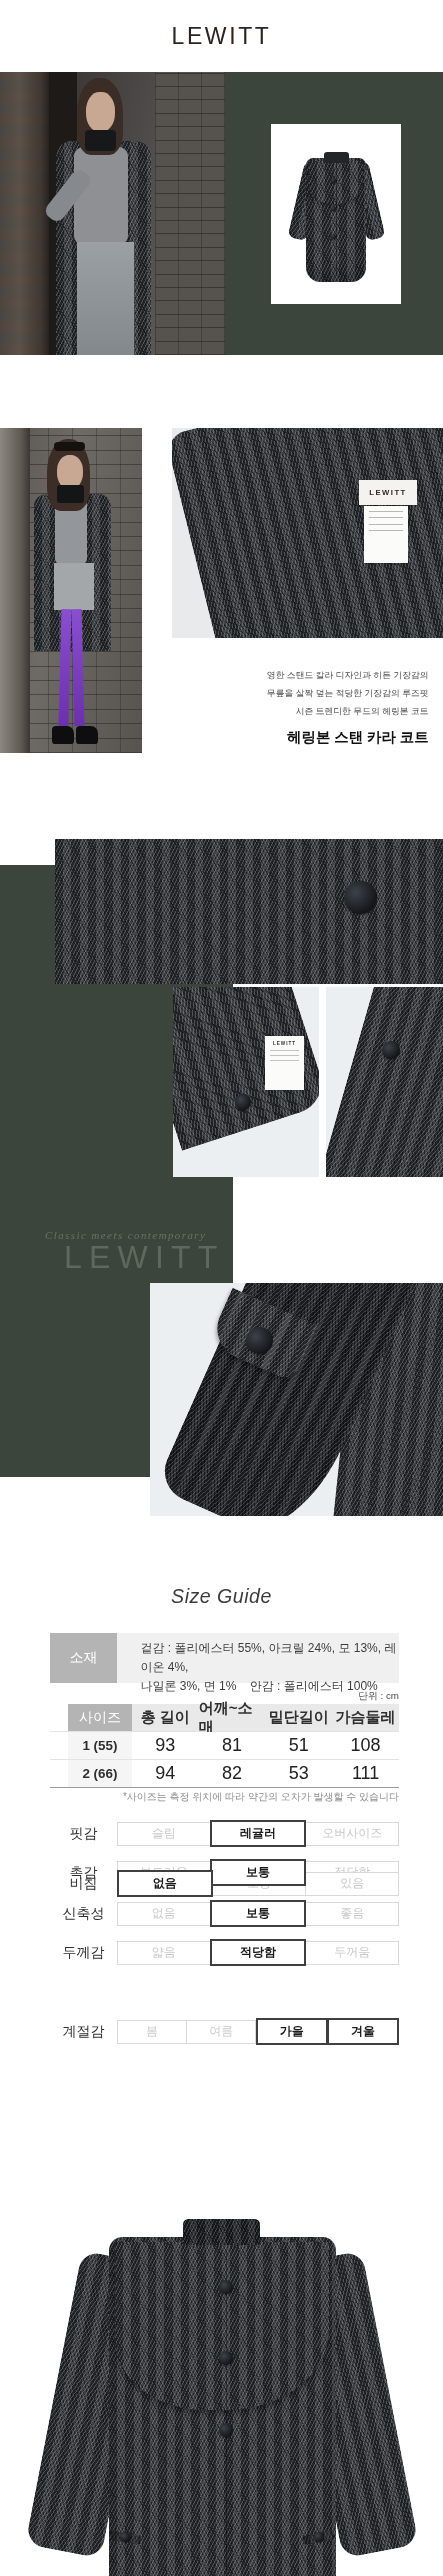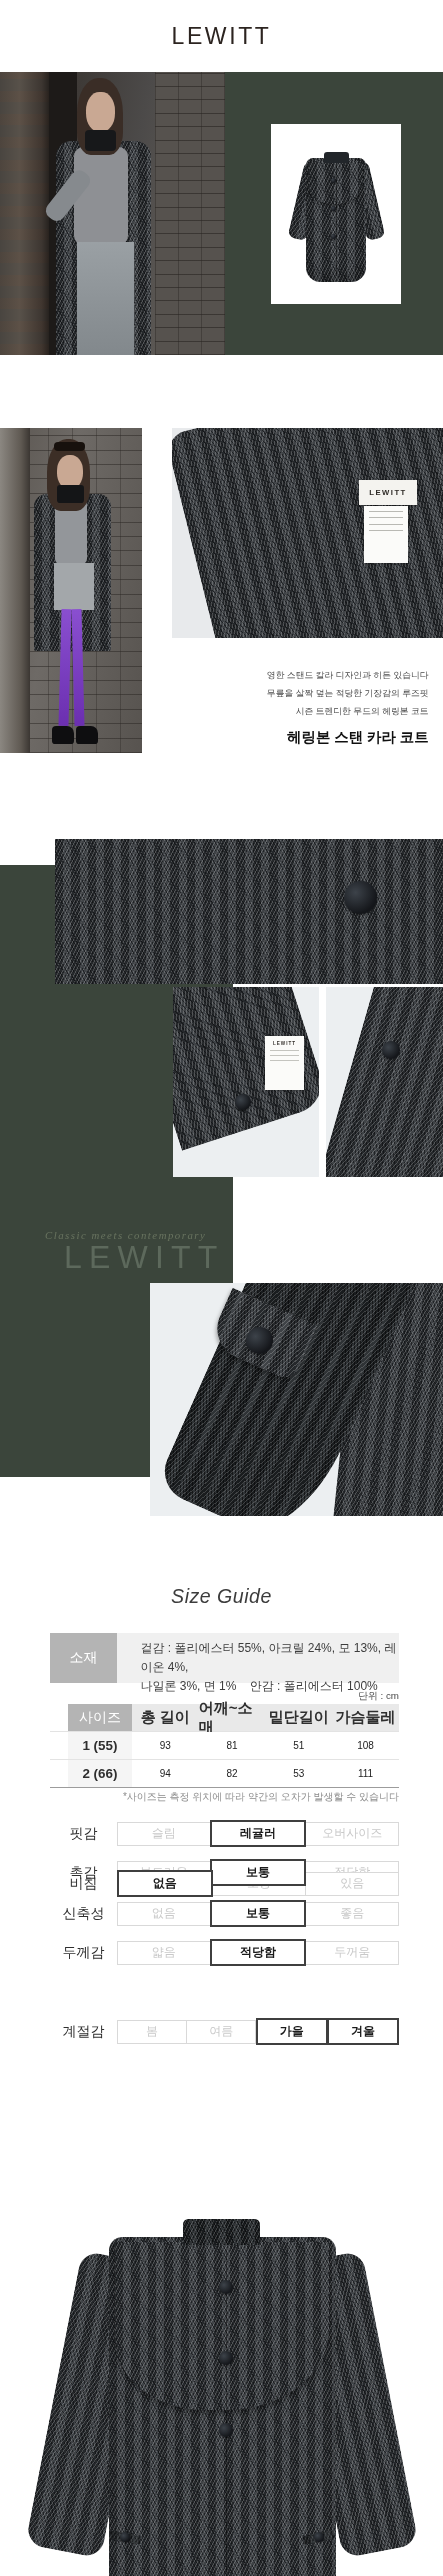--- a/index.html
+++ b/index.html
@@ -242,7 +242,7 @@
       </div>
   </div>
   <div class="abs s2-text">
-    <div class="s2-line">영한 스탠드 칼라 디자인과 히든 있습니다</div>
+    <div class="s2-line">영한 스탠드 칼라 디자인과 히든 기장감의</div>
     <div class="s2-line">무릎을 살짝 덮는 적당한 기장감의 루즈핏</div>
     <div class="s2-line">시즌 트렌디한 무드의 헤링본 코트</div>
     <div class="s2-title">헤링본 스탠 카라 코트</div>

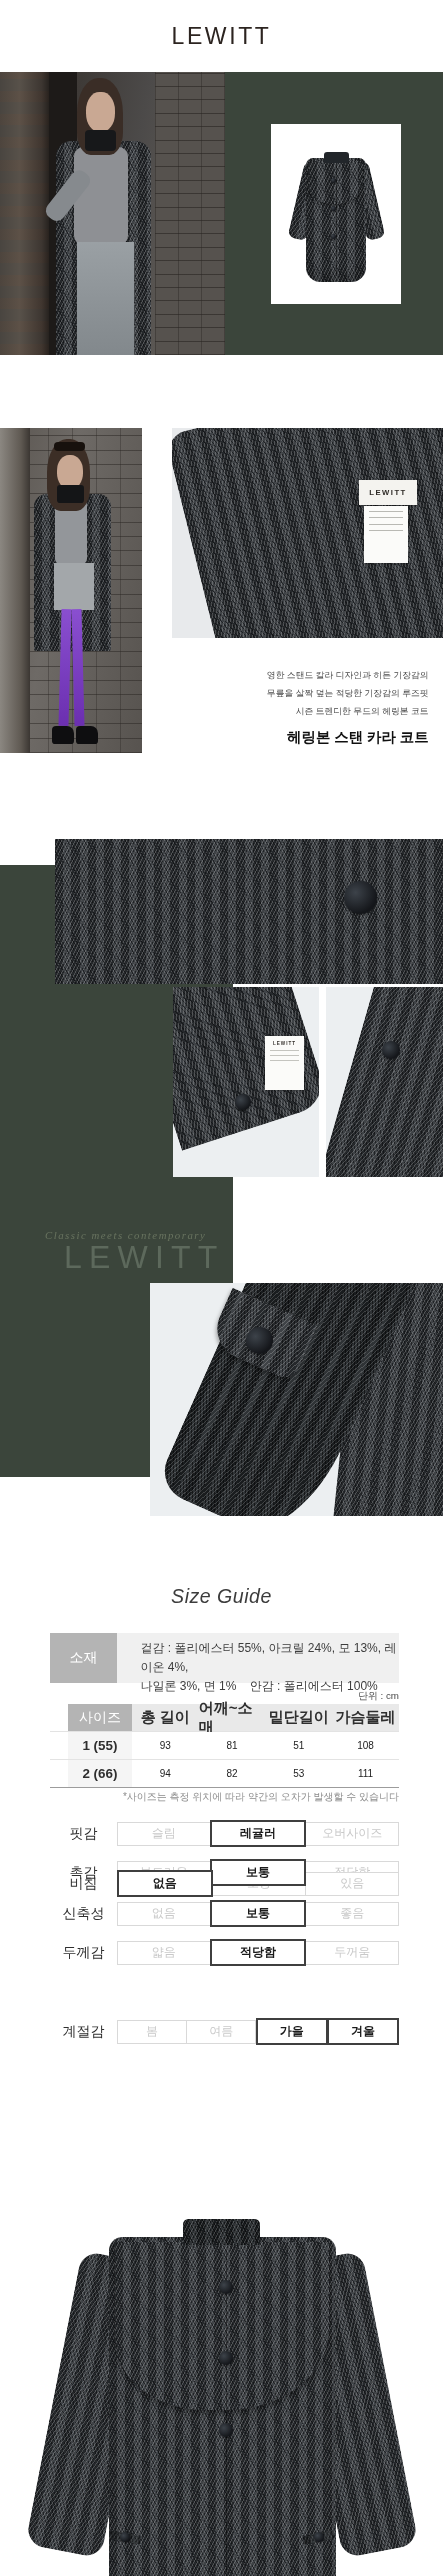--- a/index.html
+++ b/index.html
@@ -145,7 +145,7 @@
   .st-head .st-c0{background:#b4b4b4;color:#fff;font-size:14px;}
   .st-head .st-c{background:#e9e9e9;color:#2f2f2f;font-size:15px;font-weight:600;}
   .st-data .st-c0{background:#f5f5f5;color:#2f2f2f;font-size:13.4px;font-weight:600;}
-  .st-data .st-c{background:#fff;color:#222;font-size:10px;}
+  .st-data .st-c{background:#fff;color:#222;font-size:18px;}
   .st-data{border-top:0.5px solid #e3e3e3;}
   .stable{border-bottom:1px solid #9c9c9c;}
   .note{right:44px;top:1790px;font-size:10px;color:#8c8c8c;}

